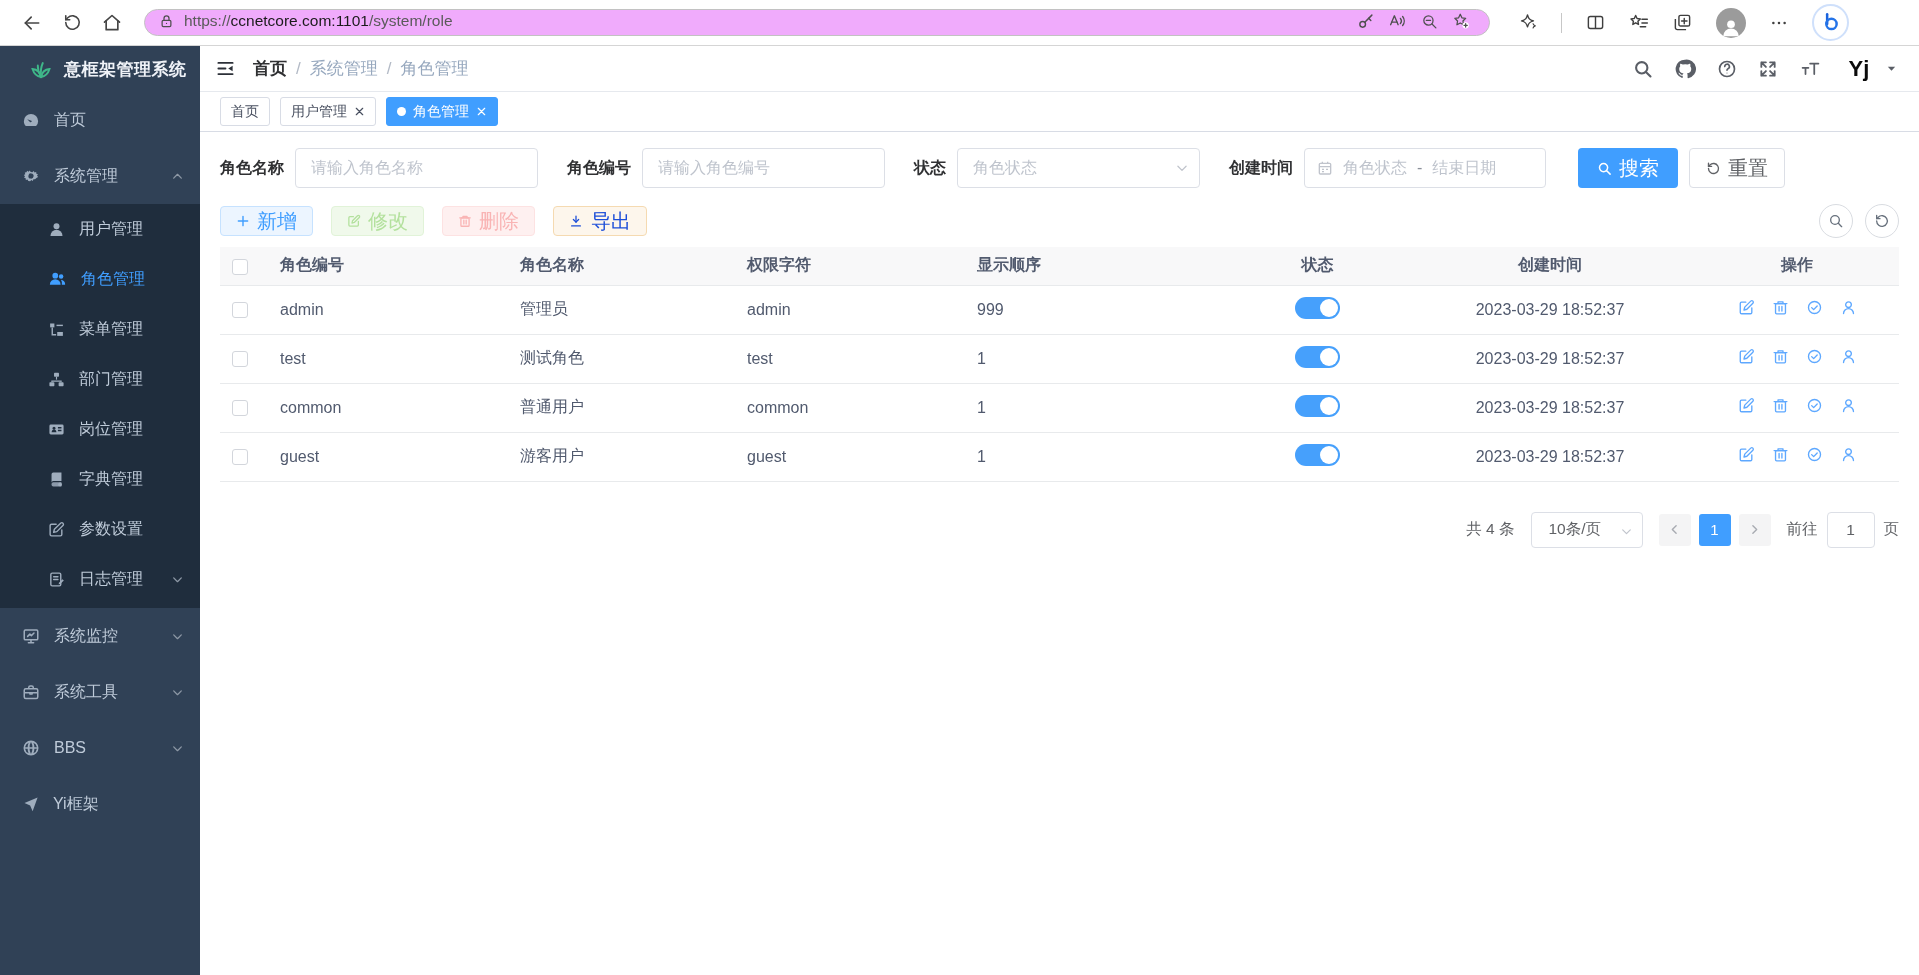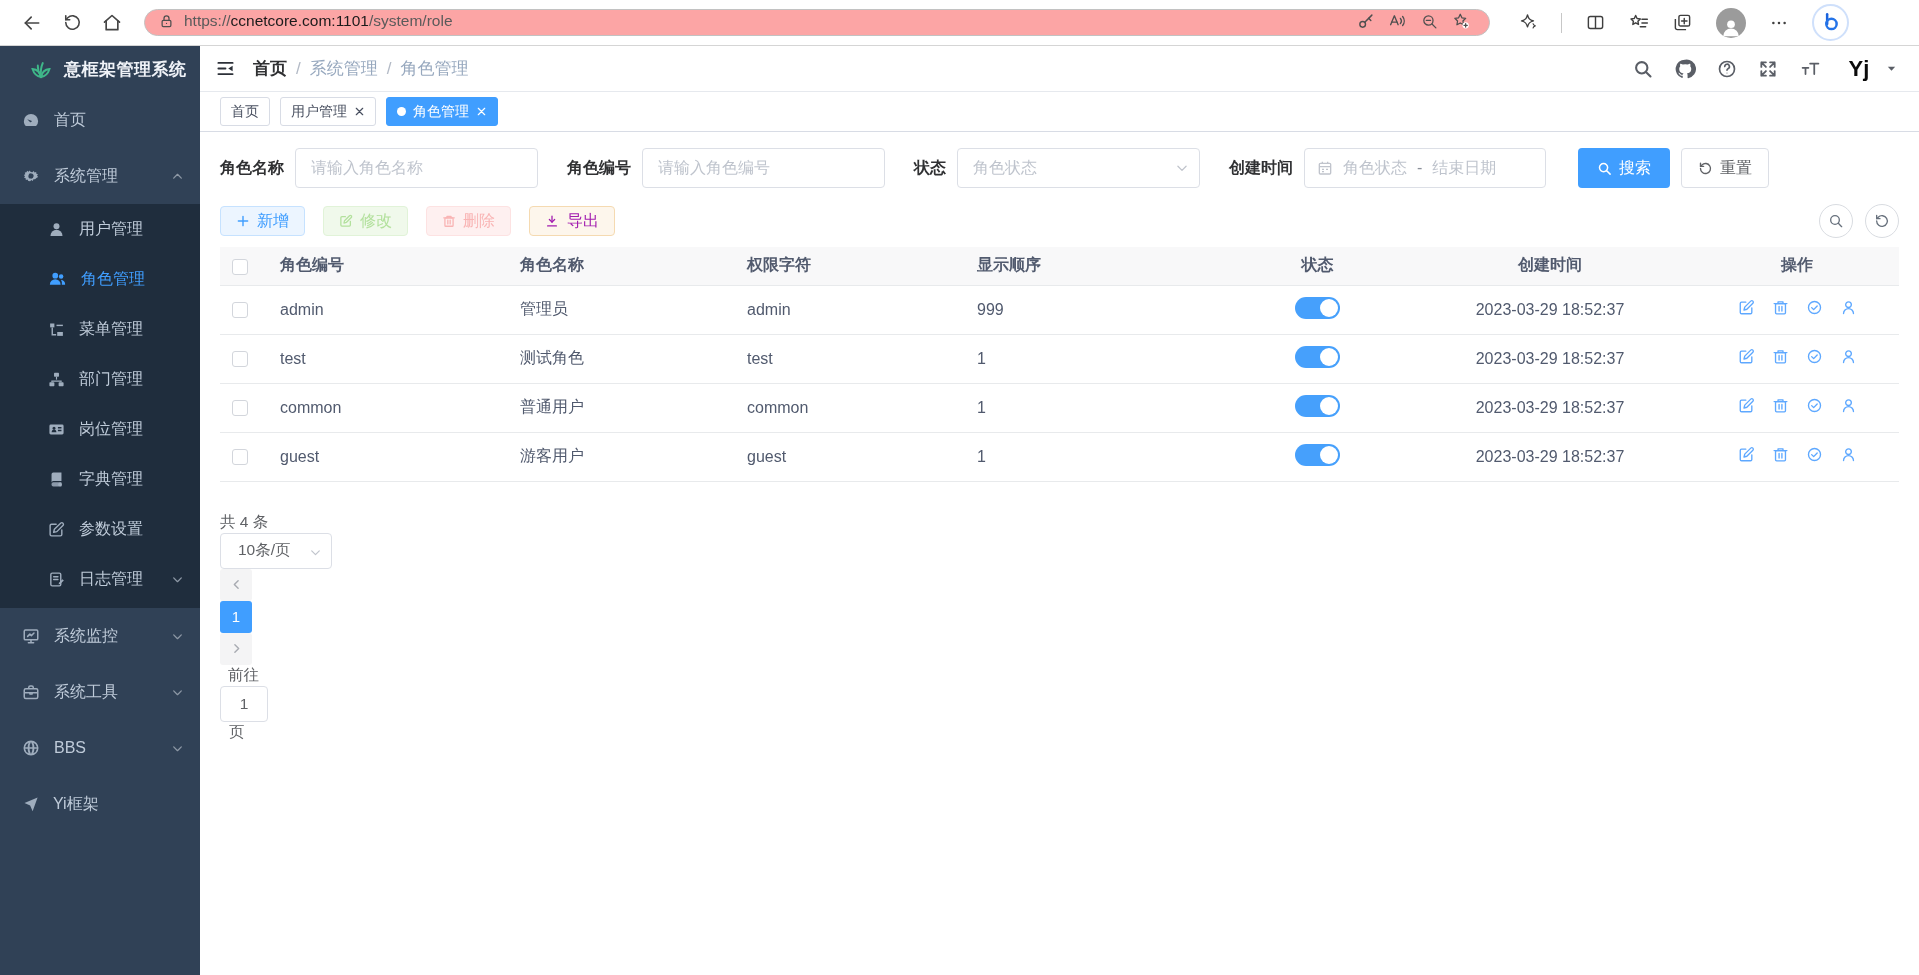--- a/index.html
+++ b/index.html
@@ -9,7 +9,7 @@
   
   .browser-bar { height:46px; display:flex; align-items:center; background:#fff; border-bottom:1px solid #d5d5d5; padding-left:12px; }
   .b-icon { width:40px; height:36px; display:flex; align-items:center; justify-content:center; color:#454545; flex:0 0 auto; cursor:pointer; }
-  .url-pill { flex:0 0 auto; width:1346px; height:27px; margin-left:12px; border:1px solid #c2c2c2; border-radius:17px; display:flex; align-items:center; padding:0 12px 3px 14px; background:#fca5a5; }
+  .url-pill { flex:0 0 auto; width:1346px; height:27px; margin-left:12px; border:1px solid #c2c2c2; border-radius:17px; display:flex; align-items:center; padding:0 12px 3px 14px; background:#f0abfc; }
   .url-text { flex:1; font-size:15.5px; color:#5a5a5a; margin-left:10px; white-space:nowrap; overflow:hidden; }
   .url-text .host { color:#1b1b1b; }
   .pill-icon { width:32px; height:28px; display:flex; align-items:center; justify-content:center; color:#4f4f4f; cursor:pointer; }

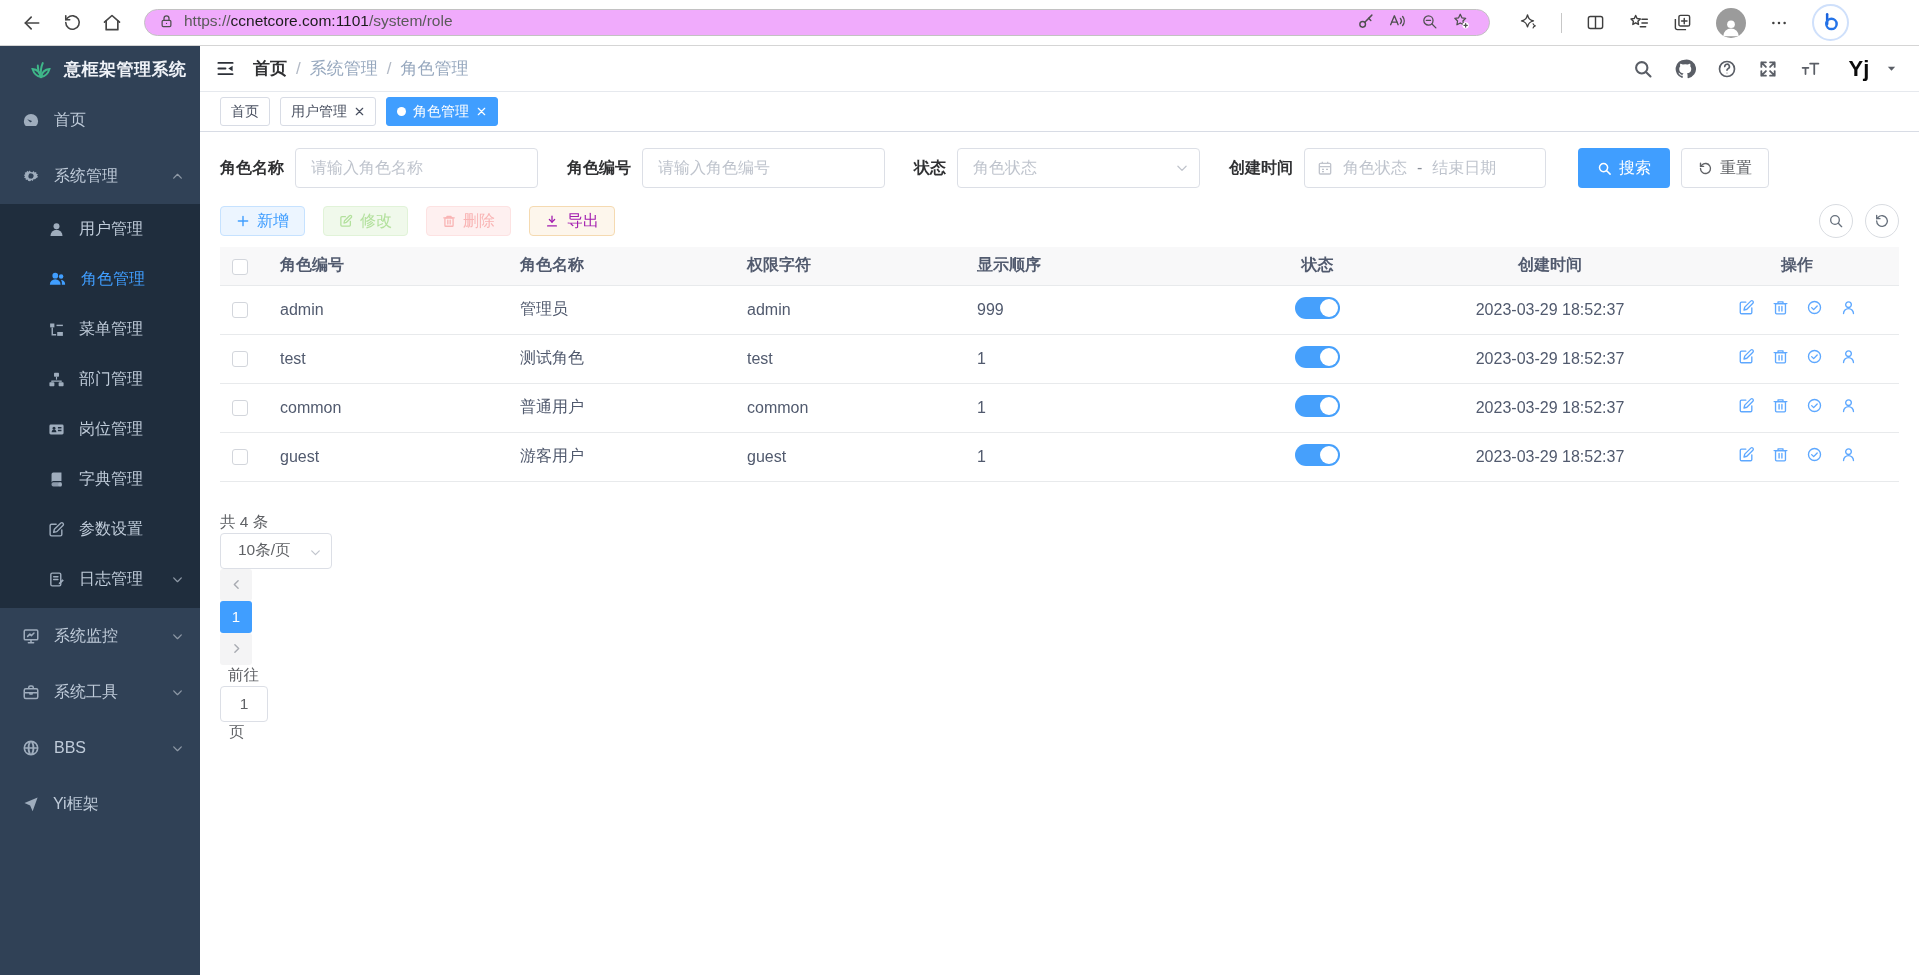--- a/index.html
+++ b/index.html
@@ -67,7 +67,7 @@
   .select-caret { position:absolute; right:11px; top:13px; color:#c0c4cc; pointer-events:none; }
   .date-range { width:242px; height:40px; border:1px solid #dcdfe6; border-radius:4px; display:flex; align-items:center; padding:0 12px; gap:10px; color:#bfc4cd; font-size:16px; cursor:text; }
   .date-range .dash { color:#8a8f99; }
-  .btn { display:inline-flex; align-items:center; justify-content:center; gap:7px; border-radius:4px; font-size:16px; cursor:pointer; border:1px solid transparent; white-space:nowrap; font-family:"Liberation Sans",sans-serif; }
+  .btn { display:inline-flex; align-items:center; justify-content:center; gap:7px; border-radius:4px; font-size:20px; cursor:pointer; border:1px solid transparent; white-space:nowrap; font-family:"Liberation Sans",sans-serif; }
   .btn-search { height:40px; padding:0 18px; background:#409eff; color:#fff; }
   .btn-reset { height:40px; padding:0 16px; background:#fff; border-color:#dcdfe6; color:#606266; margin-left:11px; }
 

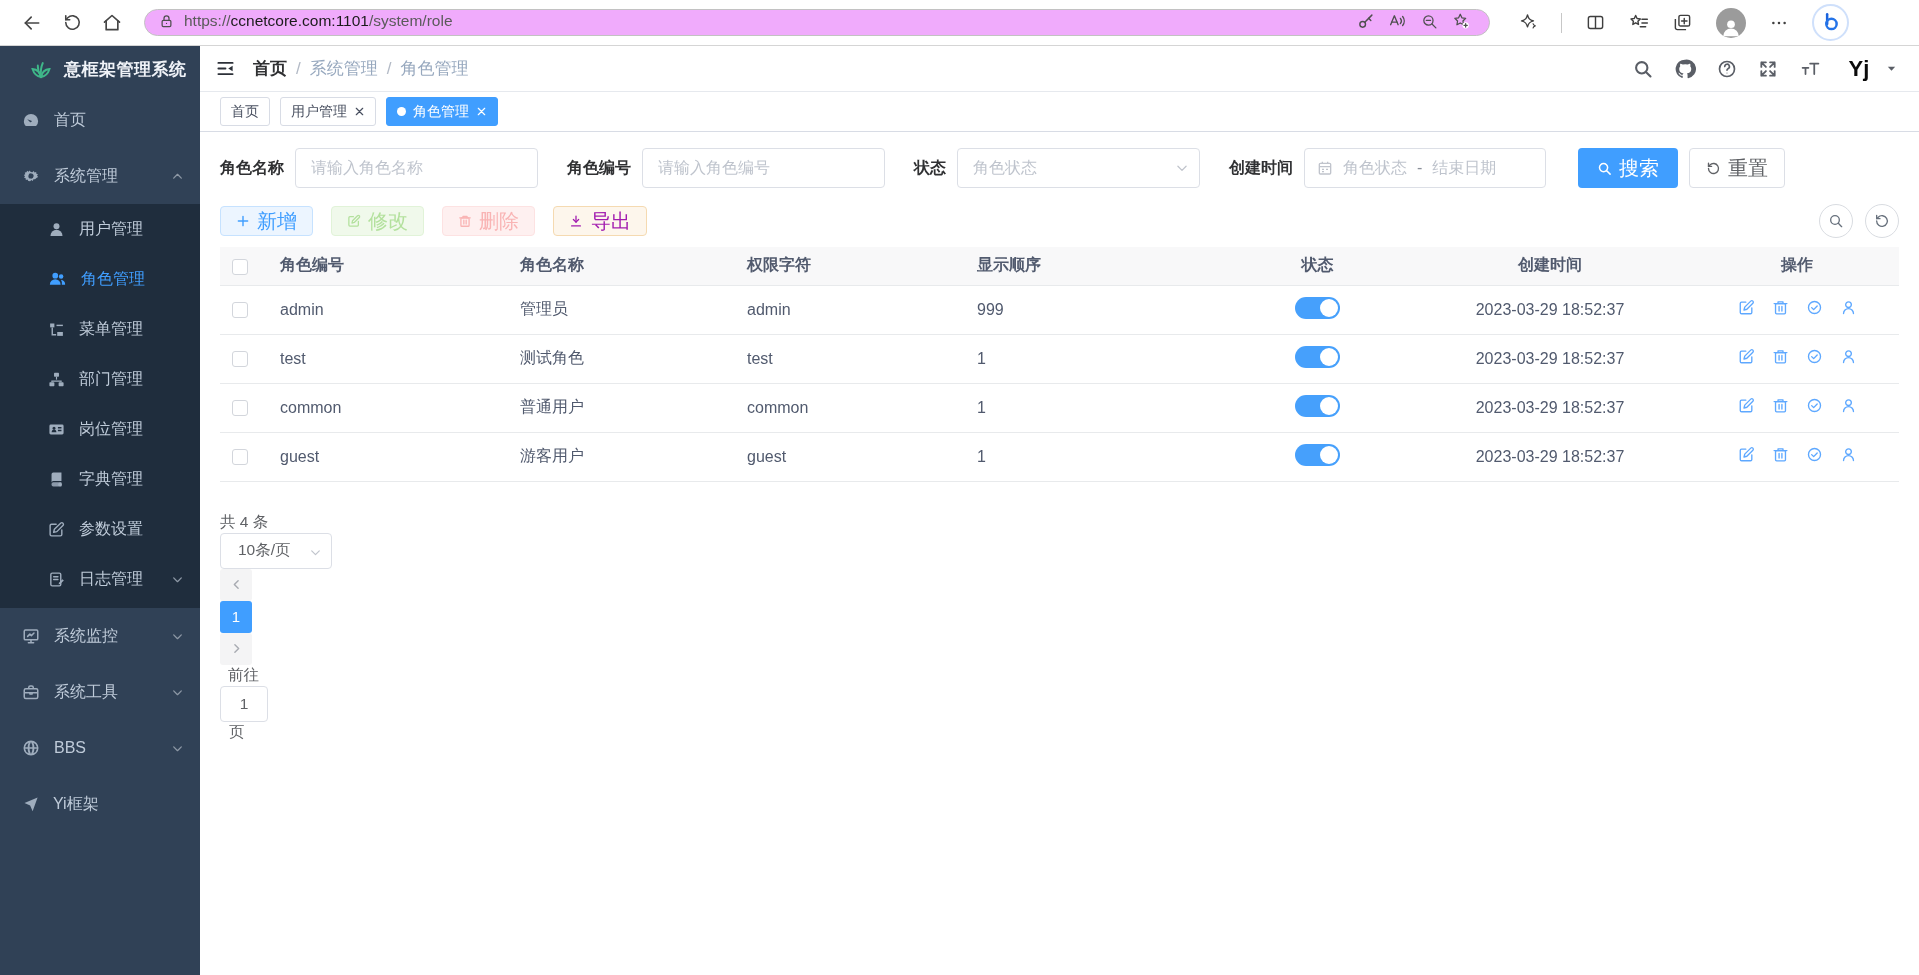--- a/index.html
+++ b/index.html
@@ -76,7 +76,7 @@
   .btn-add    { background:#ecf5ff; border-color:#c6e2ff; color:#409eff; }
   .btn-edit   { background:#f0f9eb; border-color:#e1f3d8; color:#b3e19d; cursor:not-allowed; }
   .btn-delete { background:#fef0f0; border-color:#fde2e2; color:#f9b4b4; cursor:not-allowed; }
-  .btn-export { background:#fdf6ec; border-color:#f5dab1; color:#a21caf;gap:8px; }
+  .btn-export { background:#fdf6ec; border-color:#f5dab1; color:#1d4ed8;gap:8px; }
   .tb-circles { margin-left:auto; display:flex; gap:12px; }
   .circle-btn { width:34px; height:34px; border-radius:50%; border:1px solid #d9dce1; background:#fff; color:#67707c; display:flex; align-items:center; justify-content:center; cursor:pointer; }
 

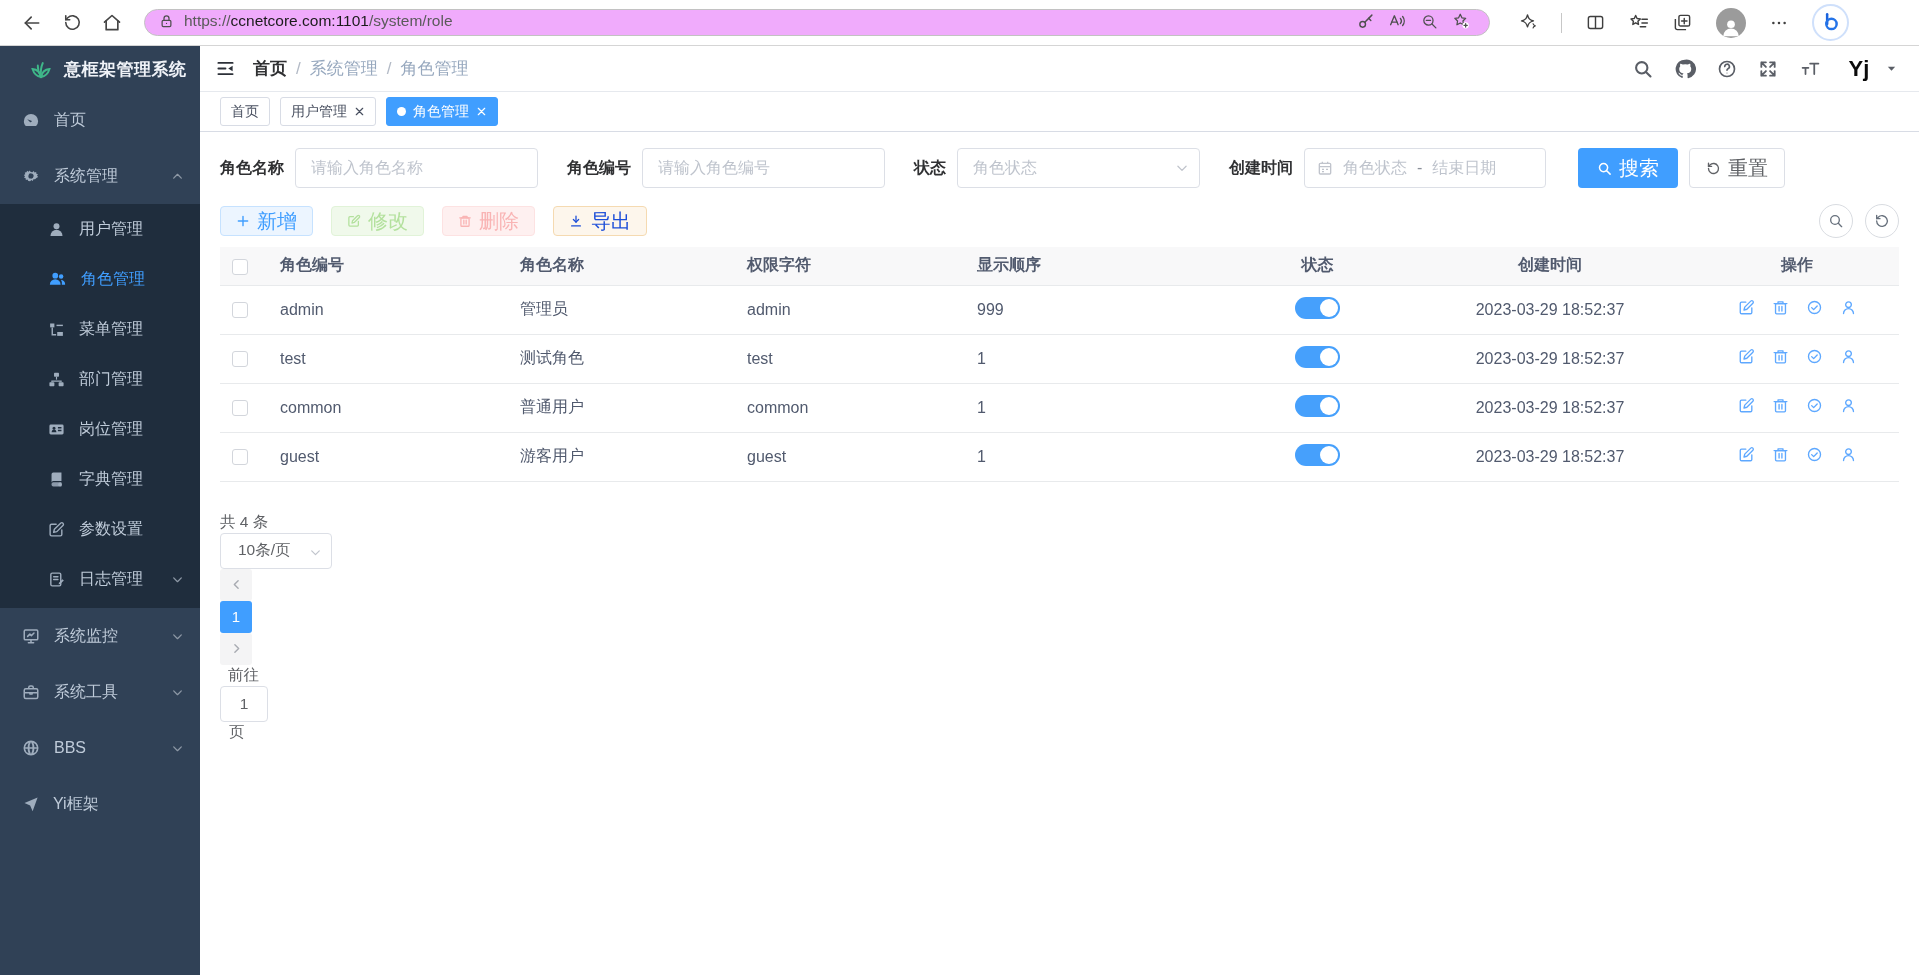--- a/index.html
+++ b/index.html
@@ -90,7 +90,7 @@
   .row-actions { display:inline-flex; gap:17px; color:#5ea8ff; align-items:center; }
   .row-actions .act { cursor:pointer; display:flex; }
 
-  .pagination { display:flex; align-items:flex-start; justify-content:flex-end; margin-top:30px; font-size:15.5px; color:#606266;flex-direction:column; }
+  .pagination { display:flex; align-items:center; justify-content:flex-end; margin-top:30px; font-size:15.5px; color:#606266; }
   .pg-total { margin-right:16px; }
   .size-select { position:relative; width:112px; height:36px; border:1px solid #dcdfe6; border-radius:4px; display:flex; align-items:center; padding-left:17px; color:#606266; cursor:pointer; margin-right:16px; }
   .size-caret { position:absolute; right:9px; top:12px; color:#c0c4cc; }

